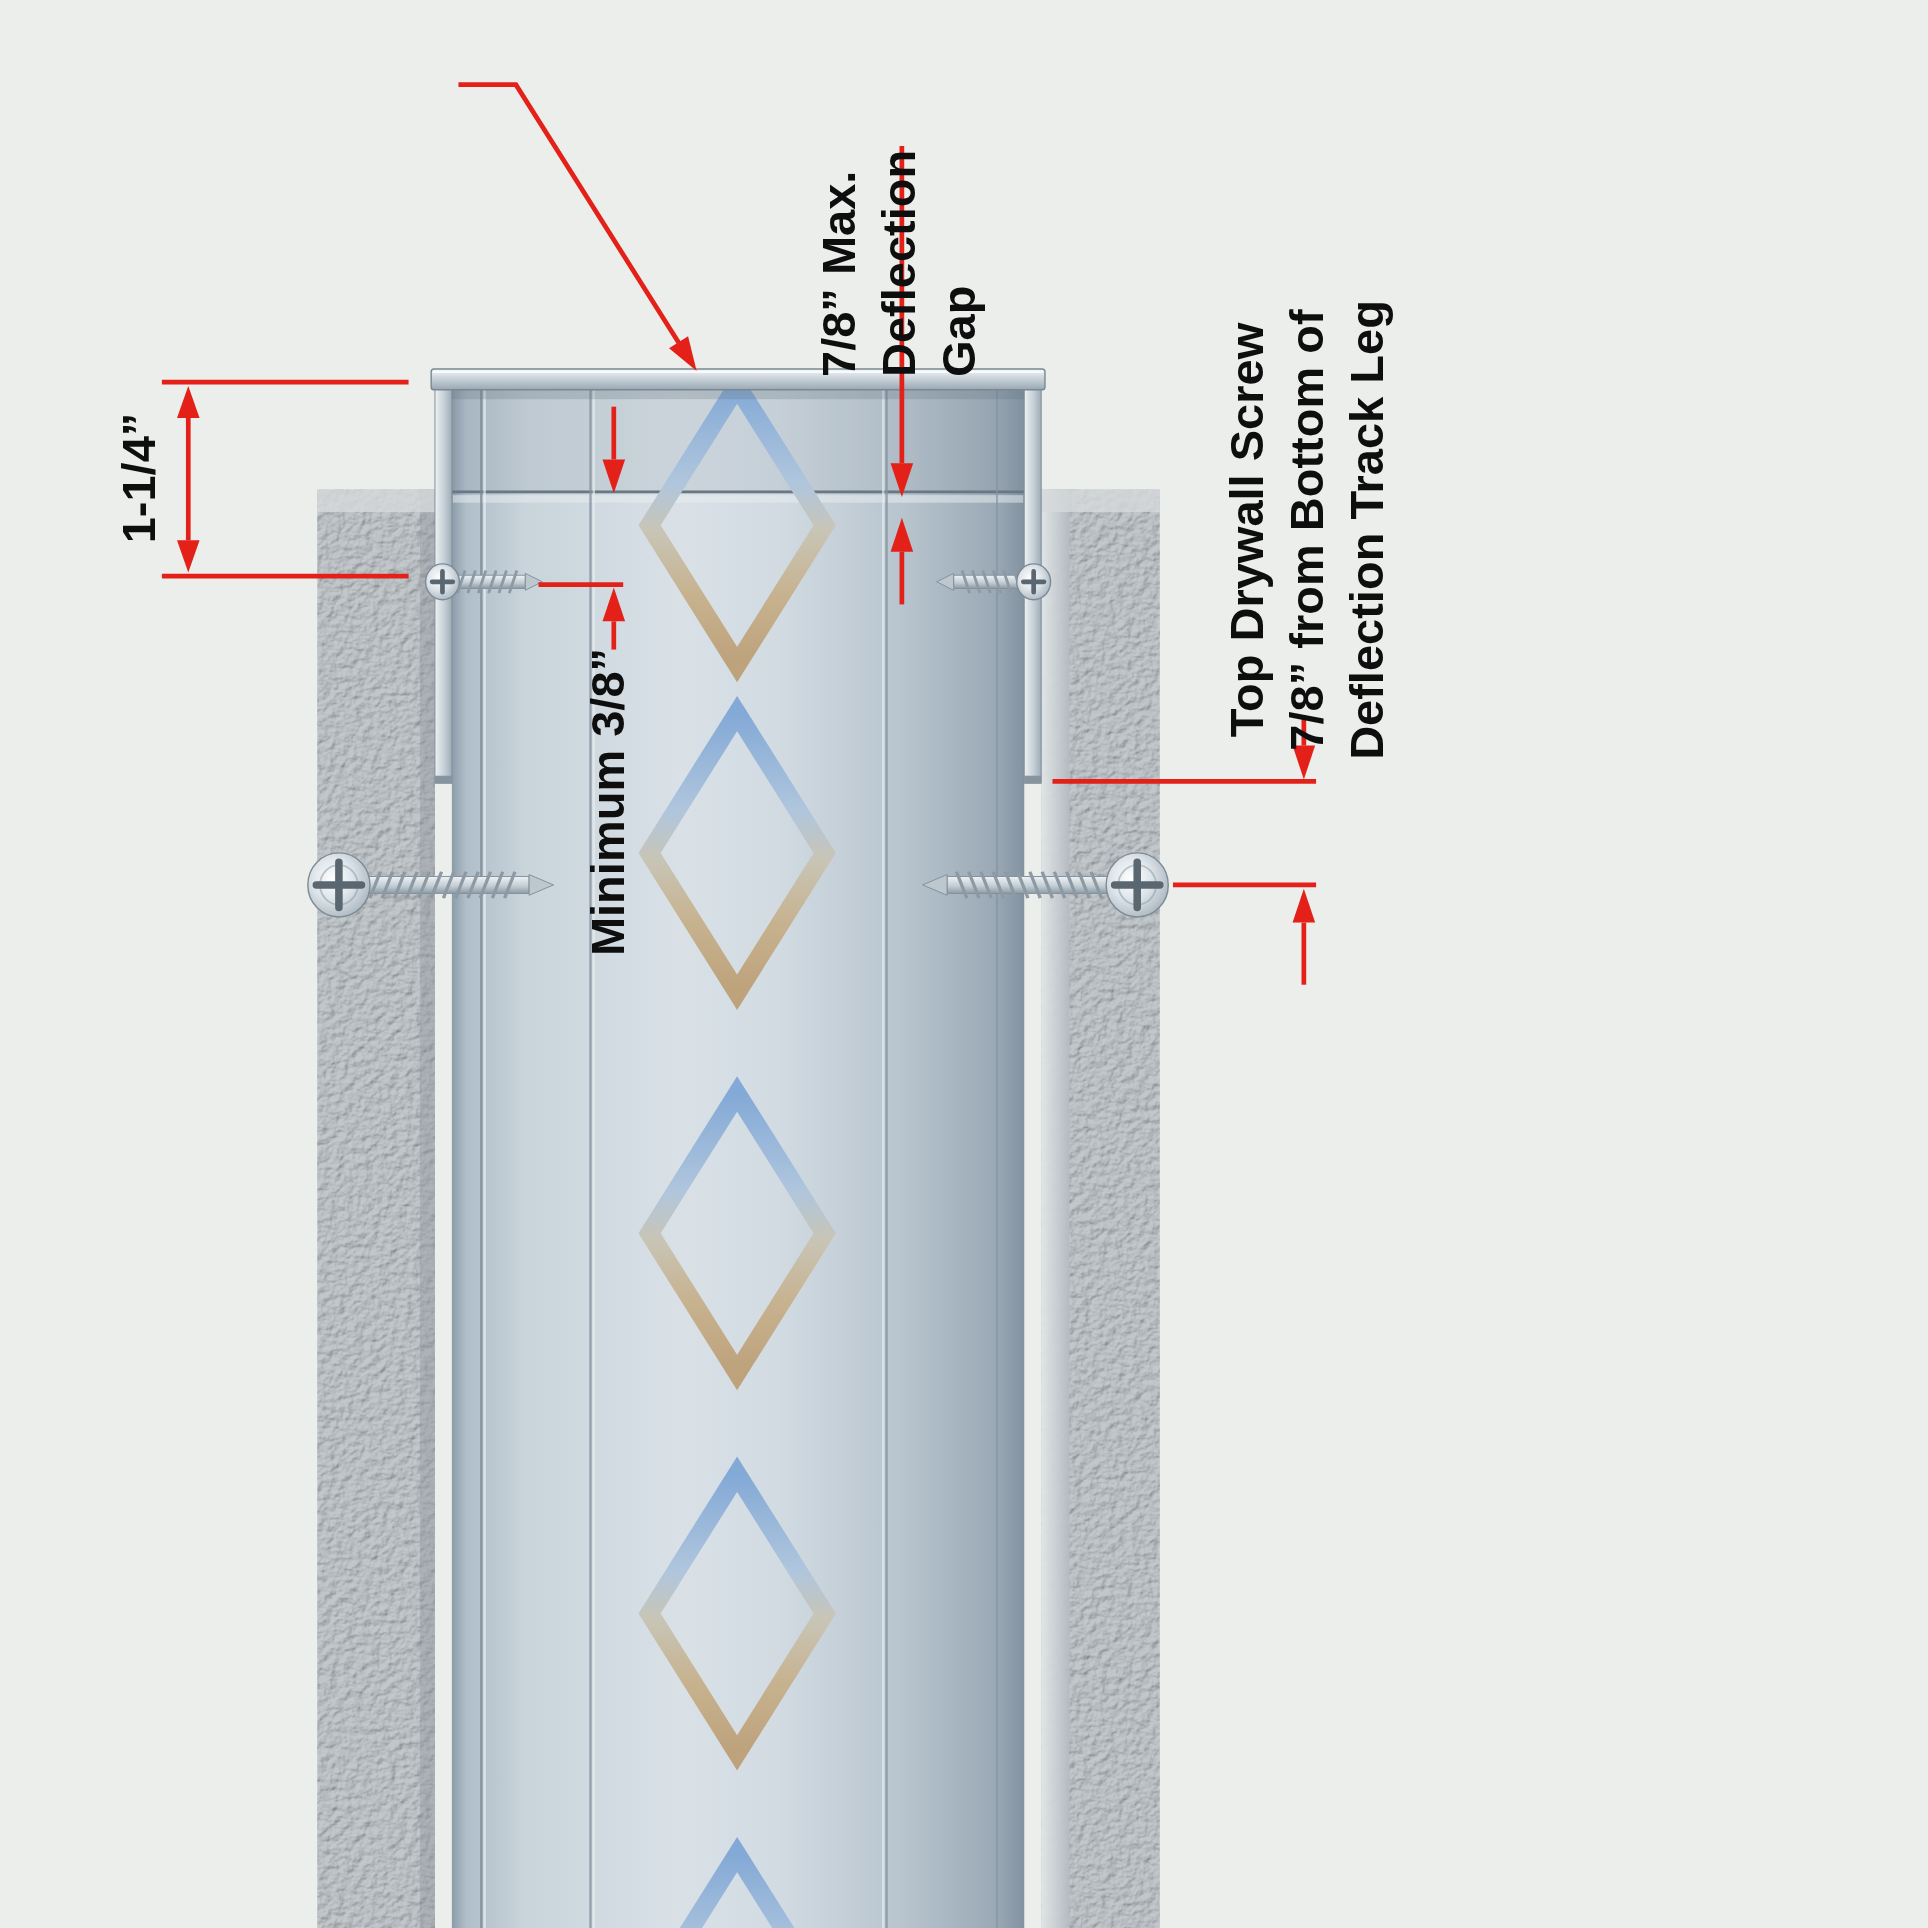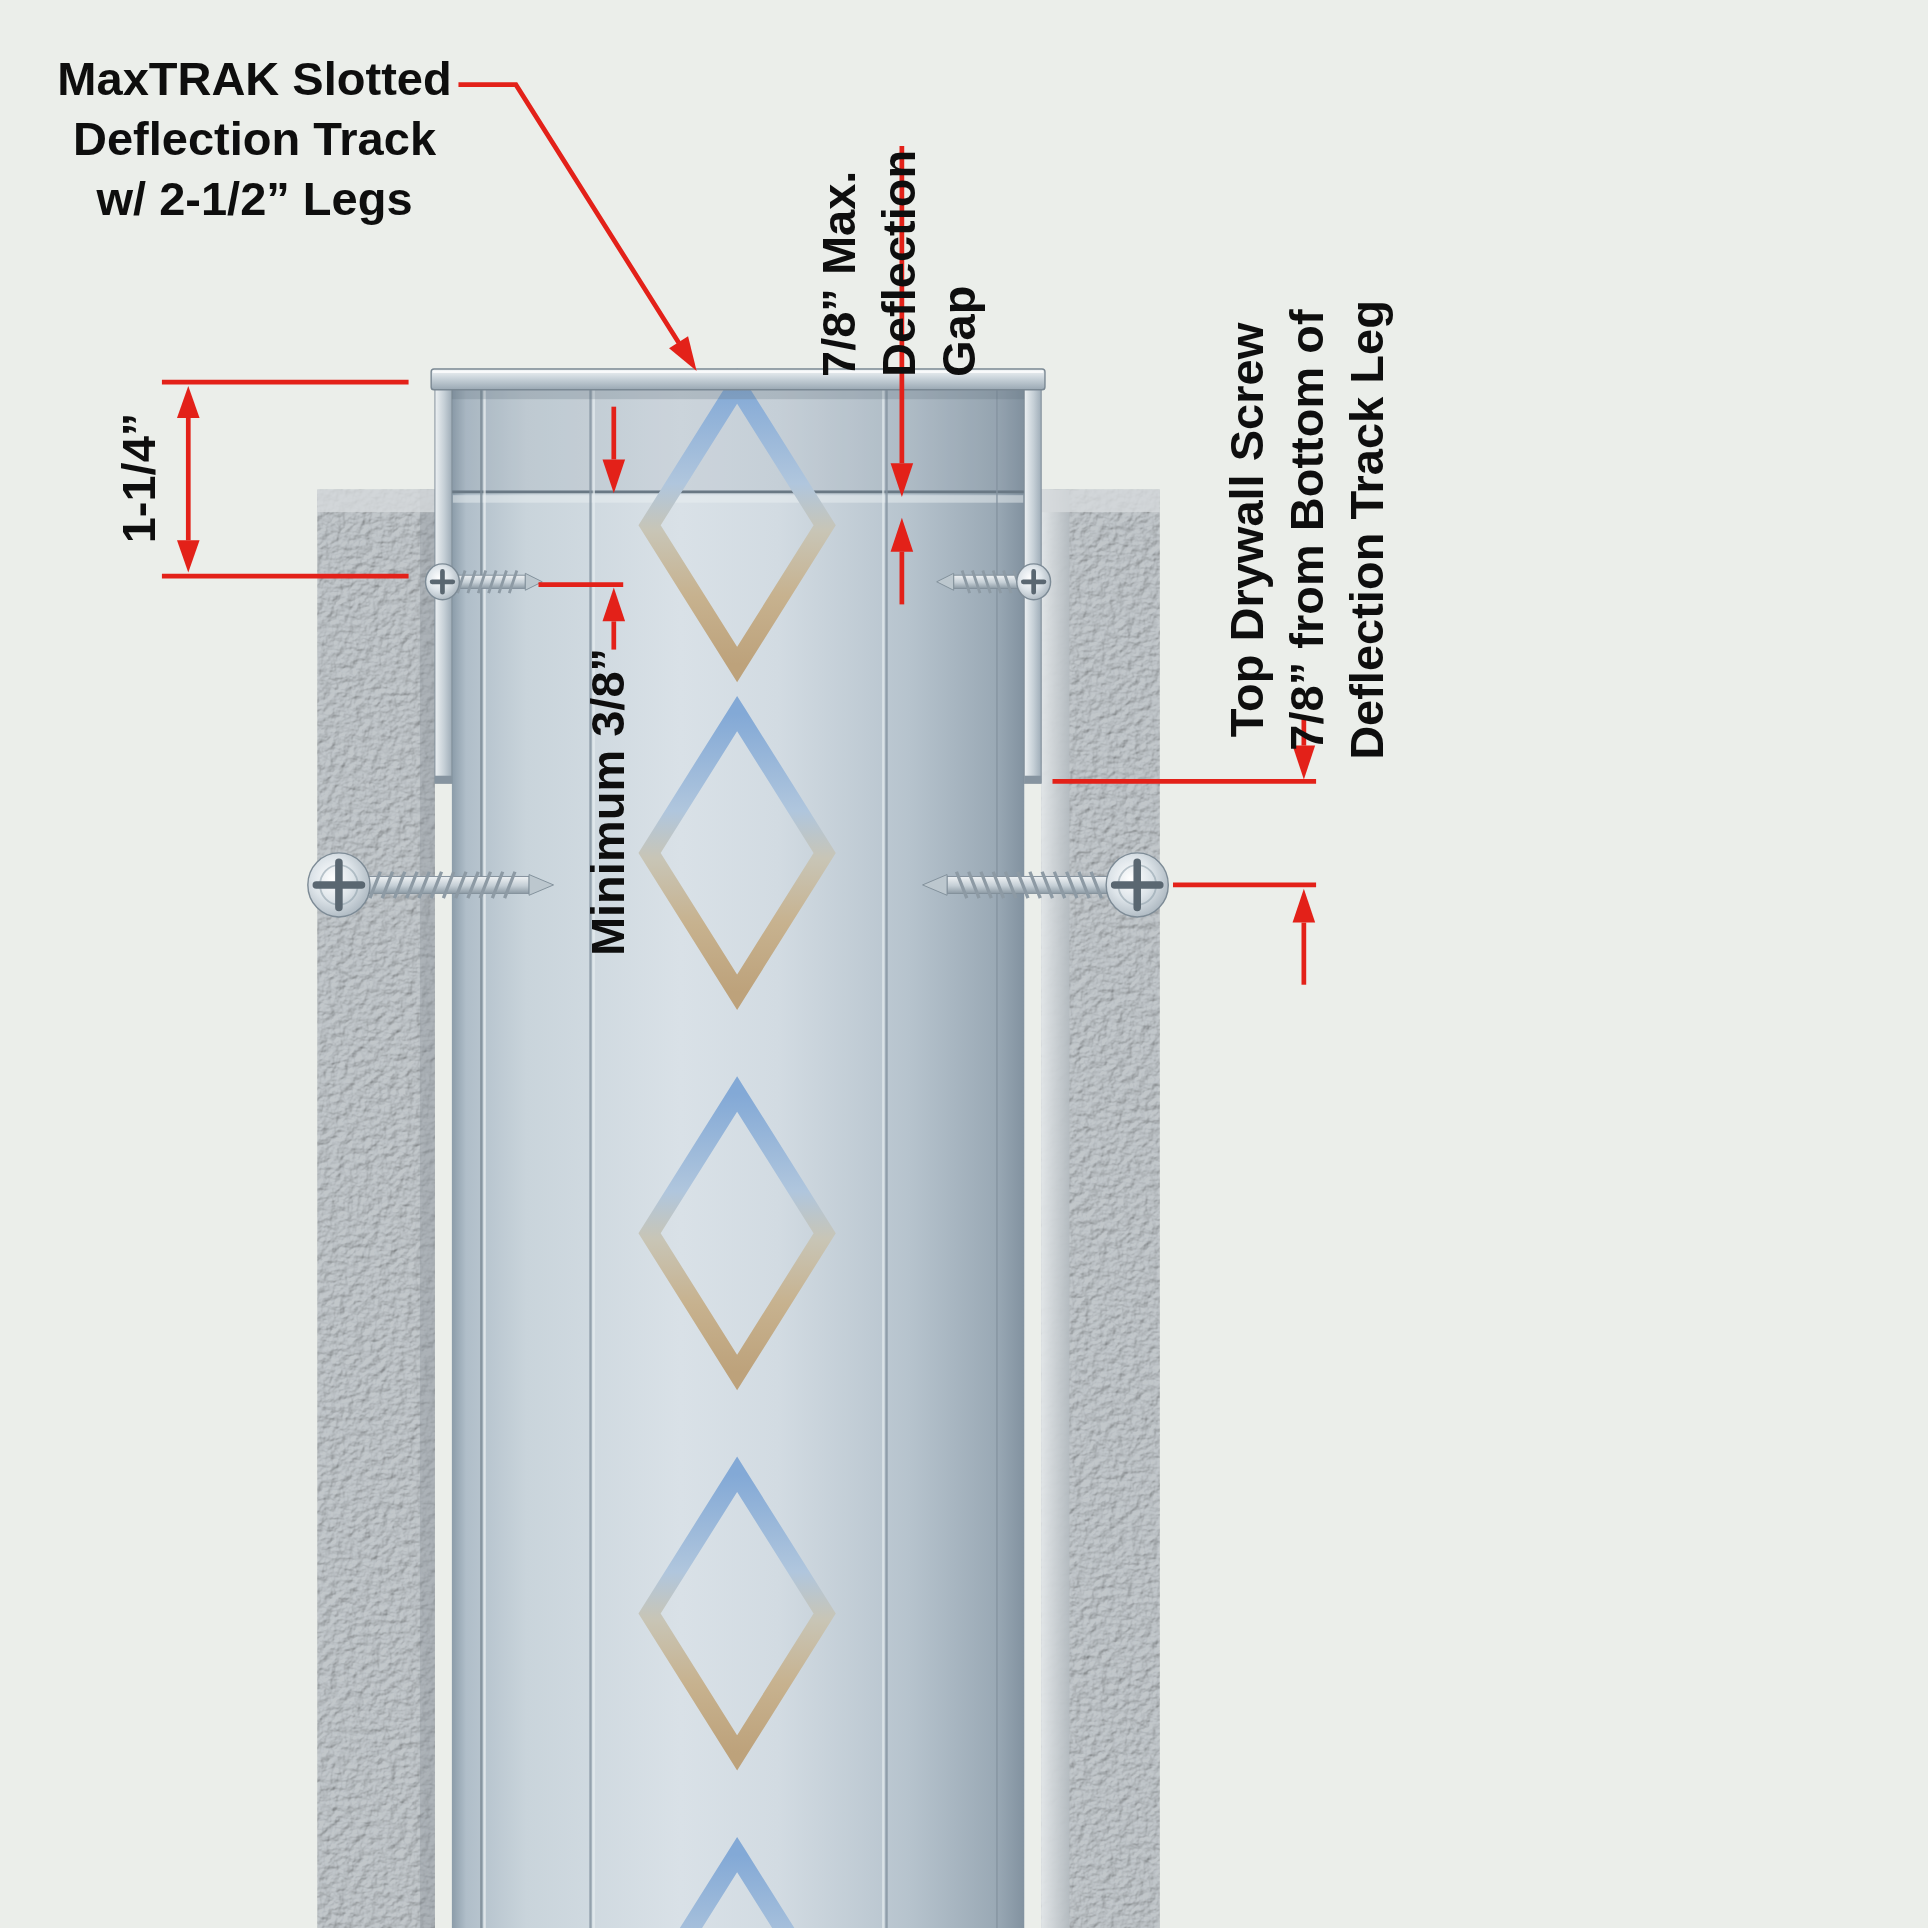--- a/index.html
+++ b/index.html
@@ -177,9 +177,6 @@
   </g>
 </svg>
 
-<div class="label" style="left:52px;top:49px;width:405px;">MaxTRAK Slotted
-Deflection Track
-w/ 2-1/2” Legs</div>
 
 <div class="label rot bottom-aligned" style="left:739px;top:127px;width:320px;">7/8” Max.
 Deflection Gap</div>

